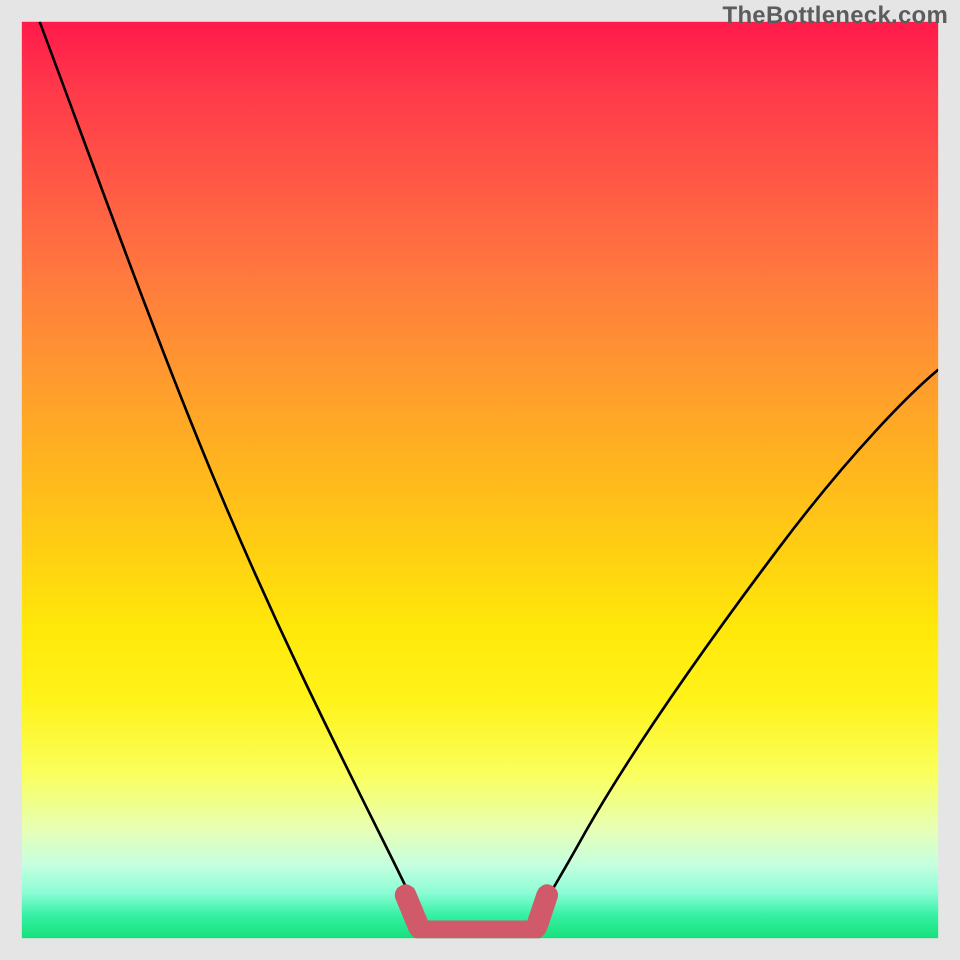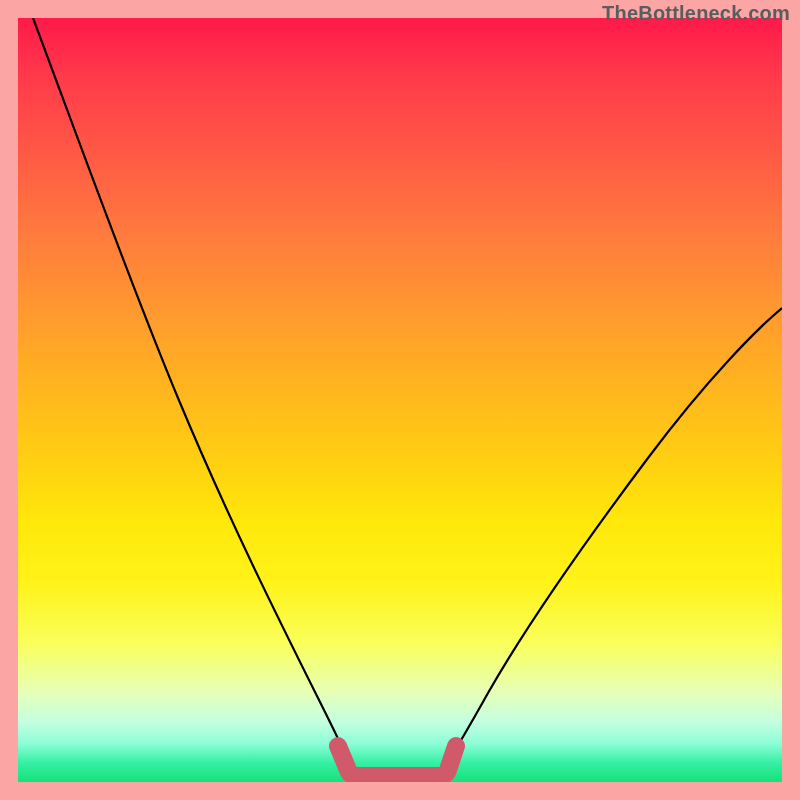--- a/index.html
+++ b/index.html
@@ -8,7 +8,7 @@
     width: 800px;
     height: 800px;
     position: relative;
-    background: #fca5a5;
+    background: #e5e5e5;
   }
   .plot-area {
     position: absolute;

